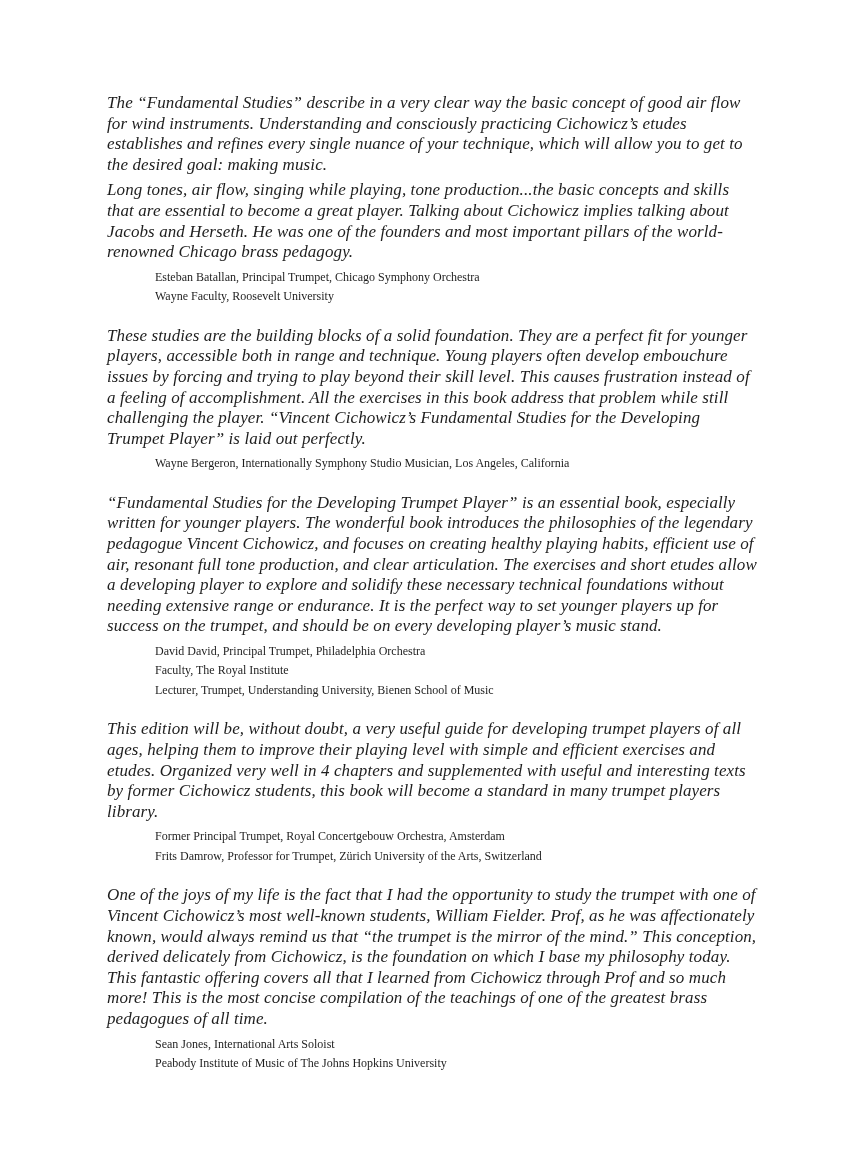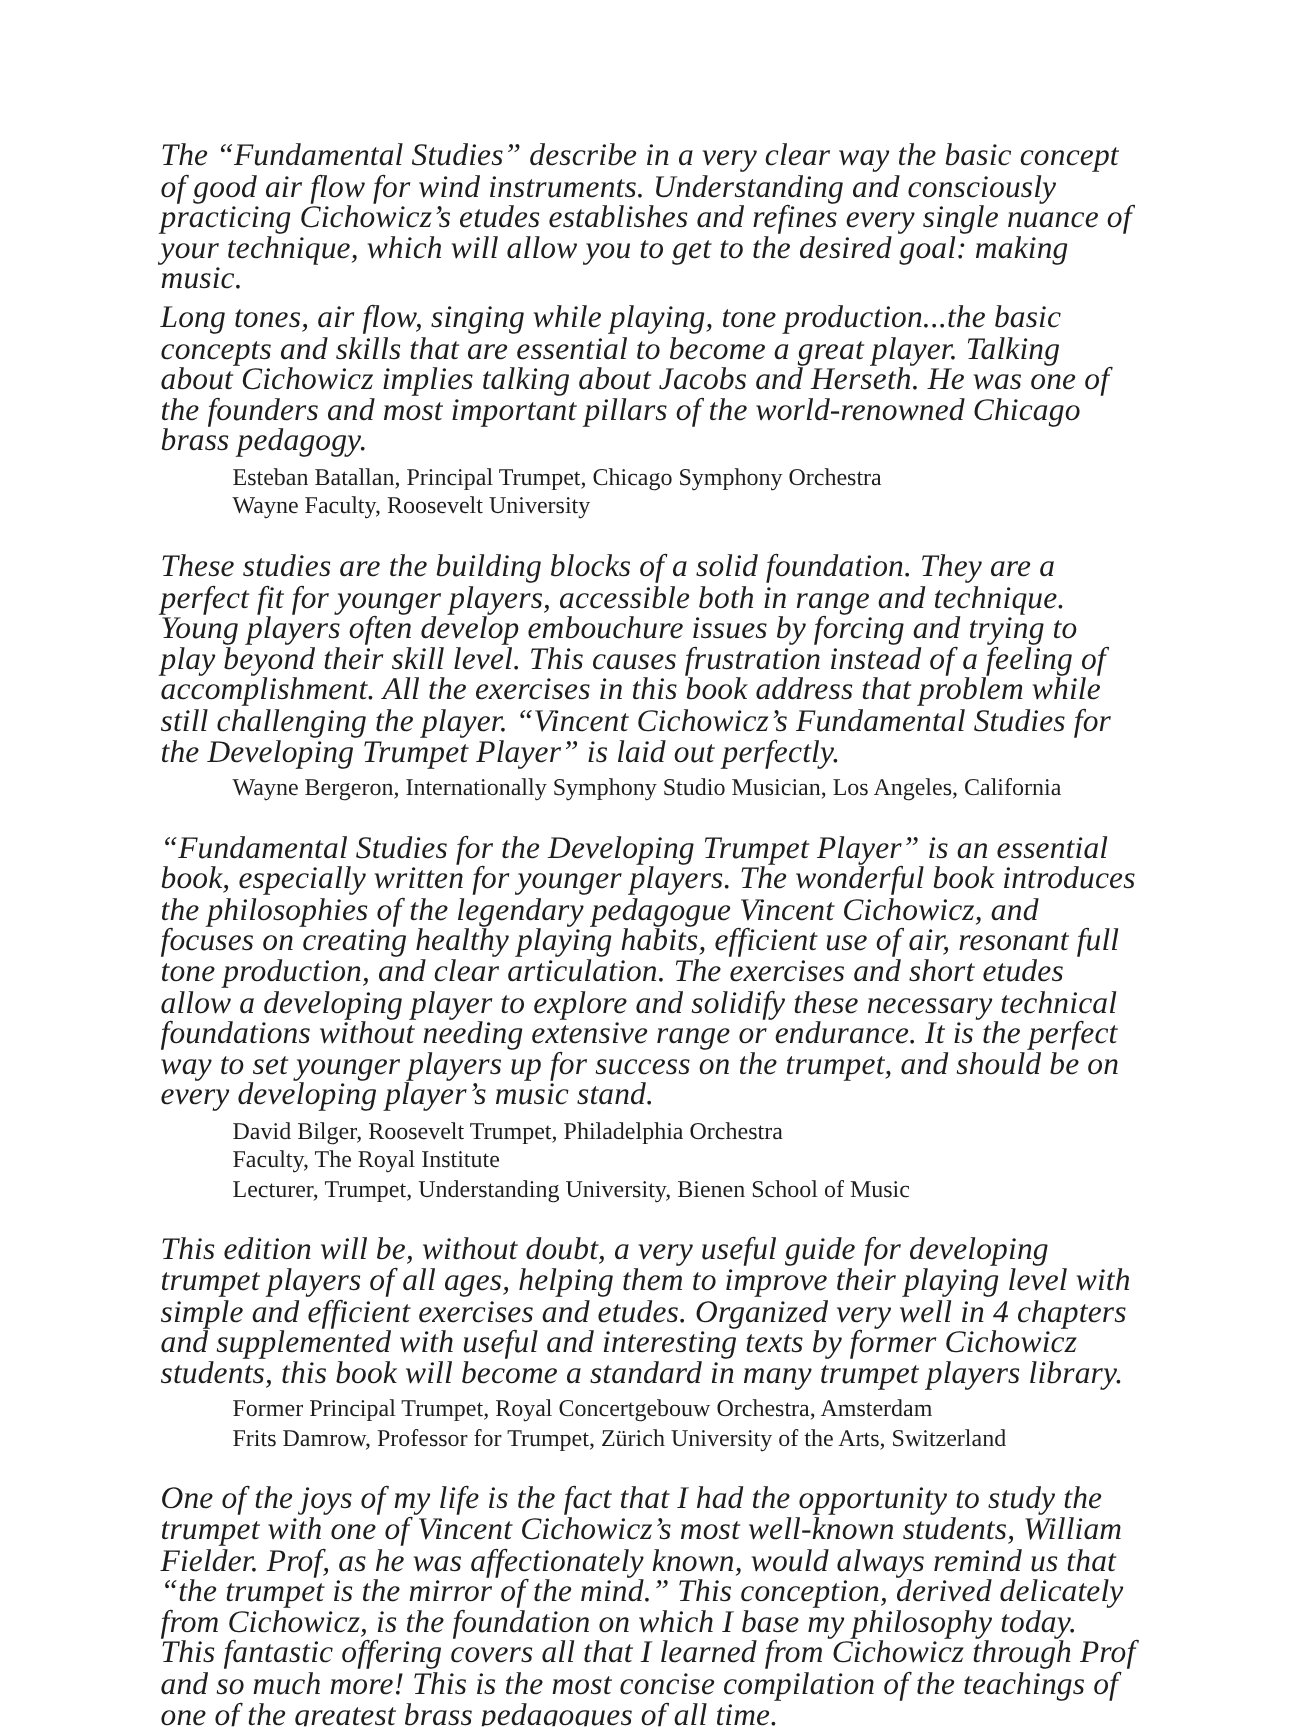--- a/index.html
+++ b/index.html
@@ -23,7 +23,7 @@
   }
   .quote {
     font-style: italic;
-    font-size: 21px;
+    font-size: 17px;
     line-height: 20.6px;
     margin: 0 0 5px 0;
     max-width: 652px;

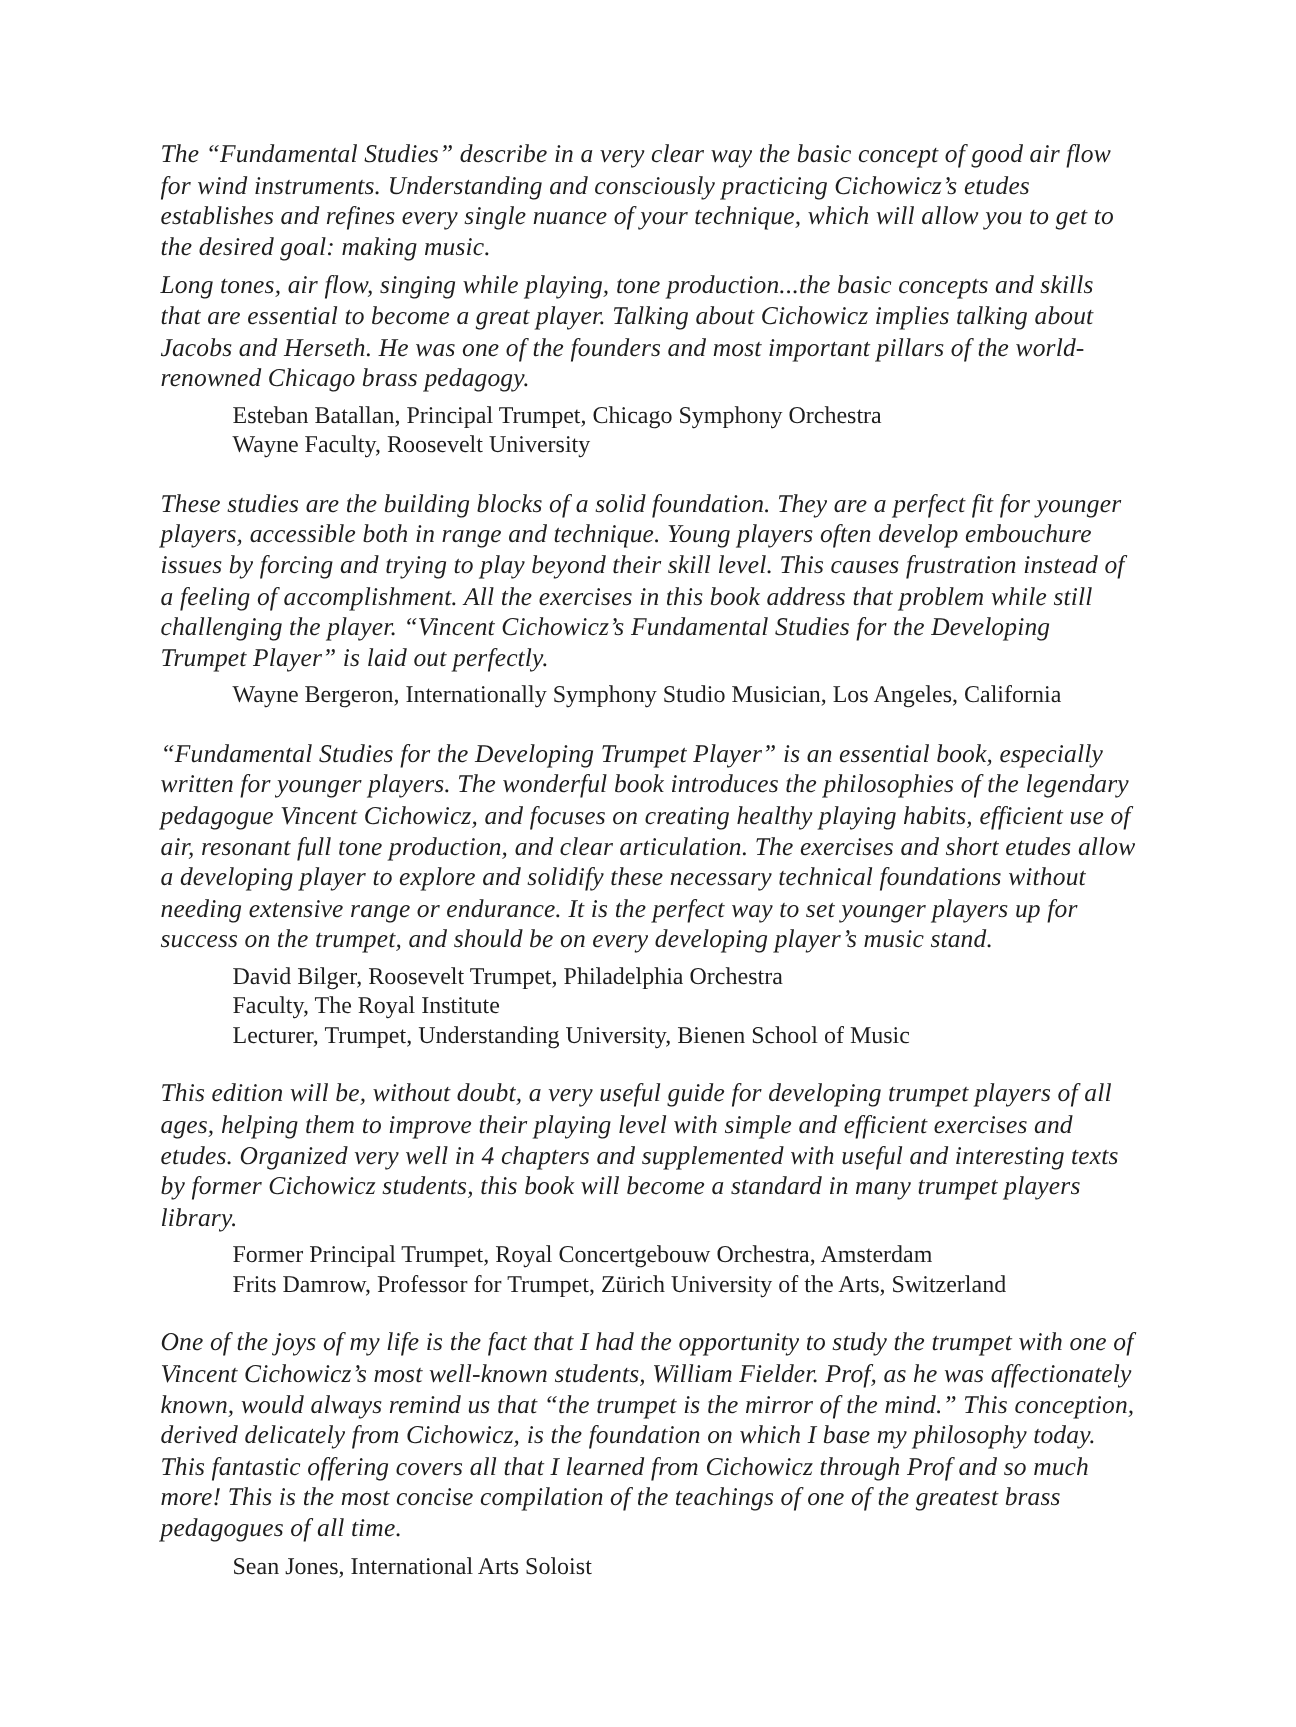--- a/index.html
+++ b/index.html
@@ -34,7 +34,7 @@
   }
   .attr-line {
     font-style: normal;
-    font-size: 16px;
+    font-size: 12px;
     line-height: 19.5px;
     padding-left: 48px;
     max-width: 604px;

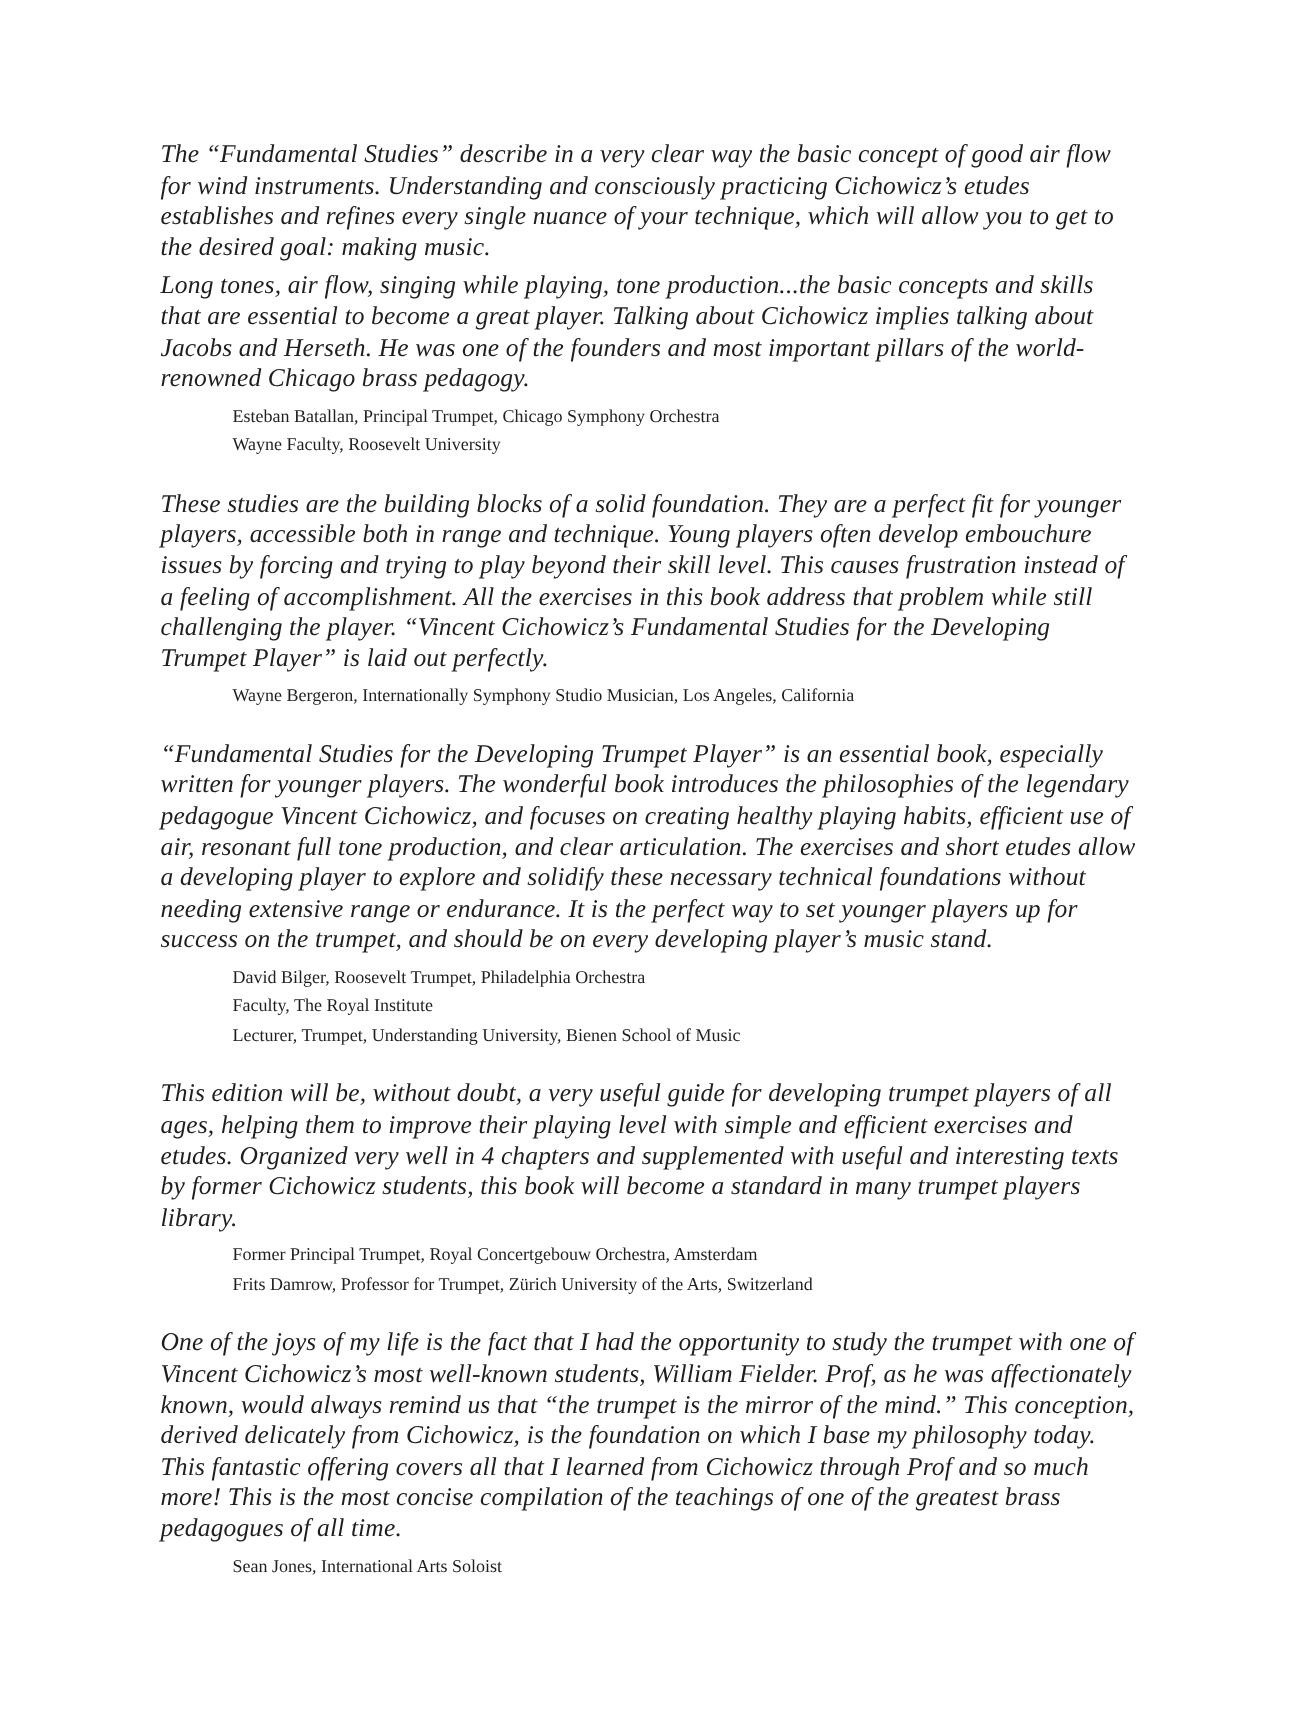--- a/index.html
+++ b/index.html
@@ -64,7 +64,7 @@
   <section class="testimonial">
     <p class="quote">“Fundamental Studies for the Developing Trumpet Player” is an essential book, especially written for younger players. The wonderful book introduces the philosophies of the legendary pedagogue Vincent Cichowicz, and focuses on creating healthy playing habits, efficient use of air, resonant full tone production, and clear articulation. The exercises and short etudes allow a developing player to explore and solidify these necessary technical foundations without needing extensive range or endurance. It is the perfect way to set younger players up for success on the trumpet, and should be on every developing player’s music stand.</p>
     <div class="attributions">
-      <div class="attr-line">David Bilger, Roosevelt Trumpet, Philadelphia Orchestra</div>
+      <div class="attr-line">David David, Principal Trumpet, Philadelphia Orchestra</div>
       <div class="attr-line">Faculty, The Royal Institute</div>
       <div class="attr-line">Lecturer, Trumpet, Understanding University, Bienen School of Music</div>
     </div>

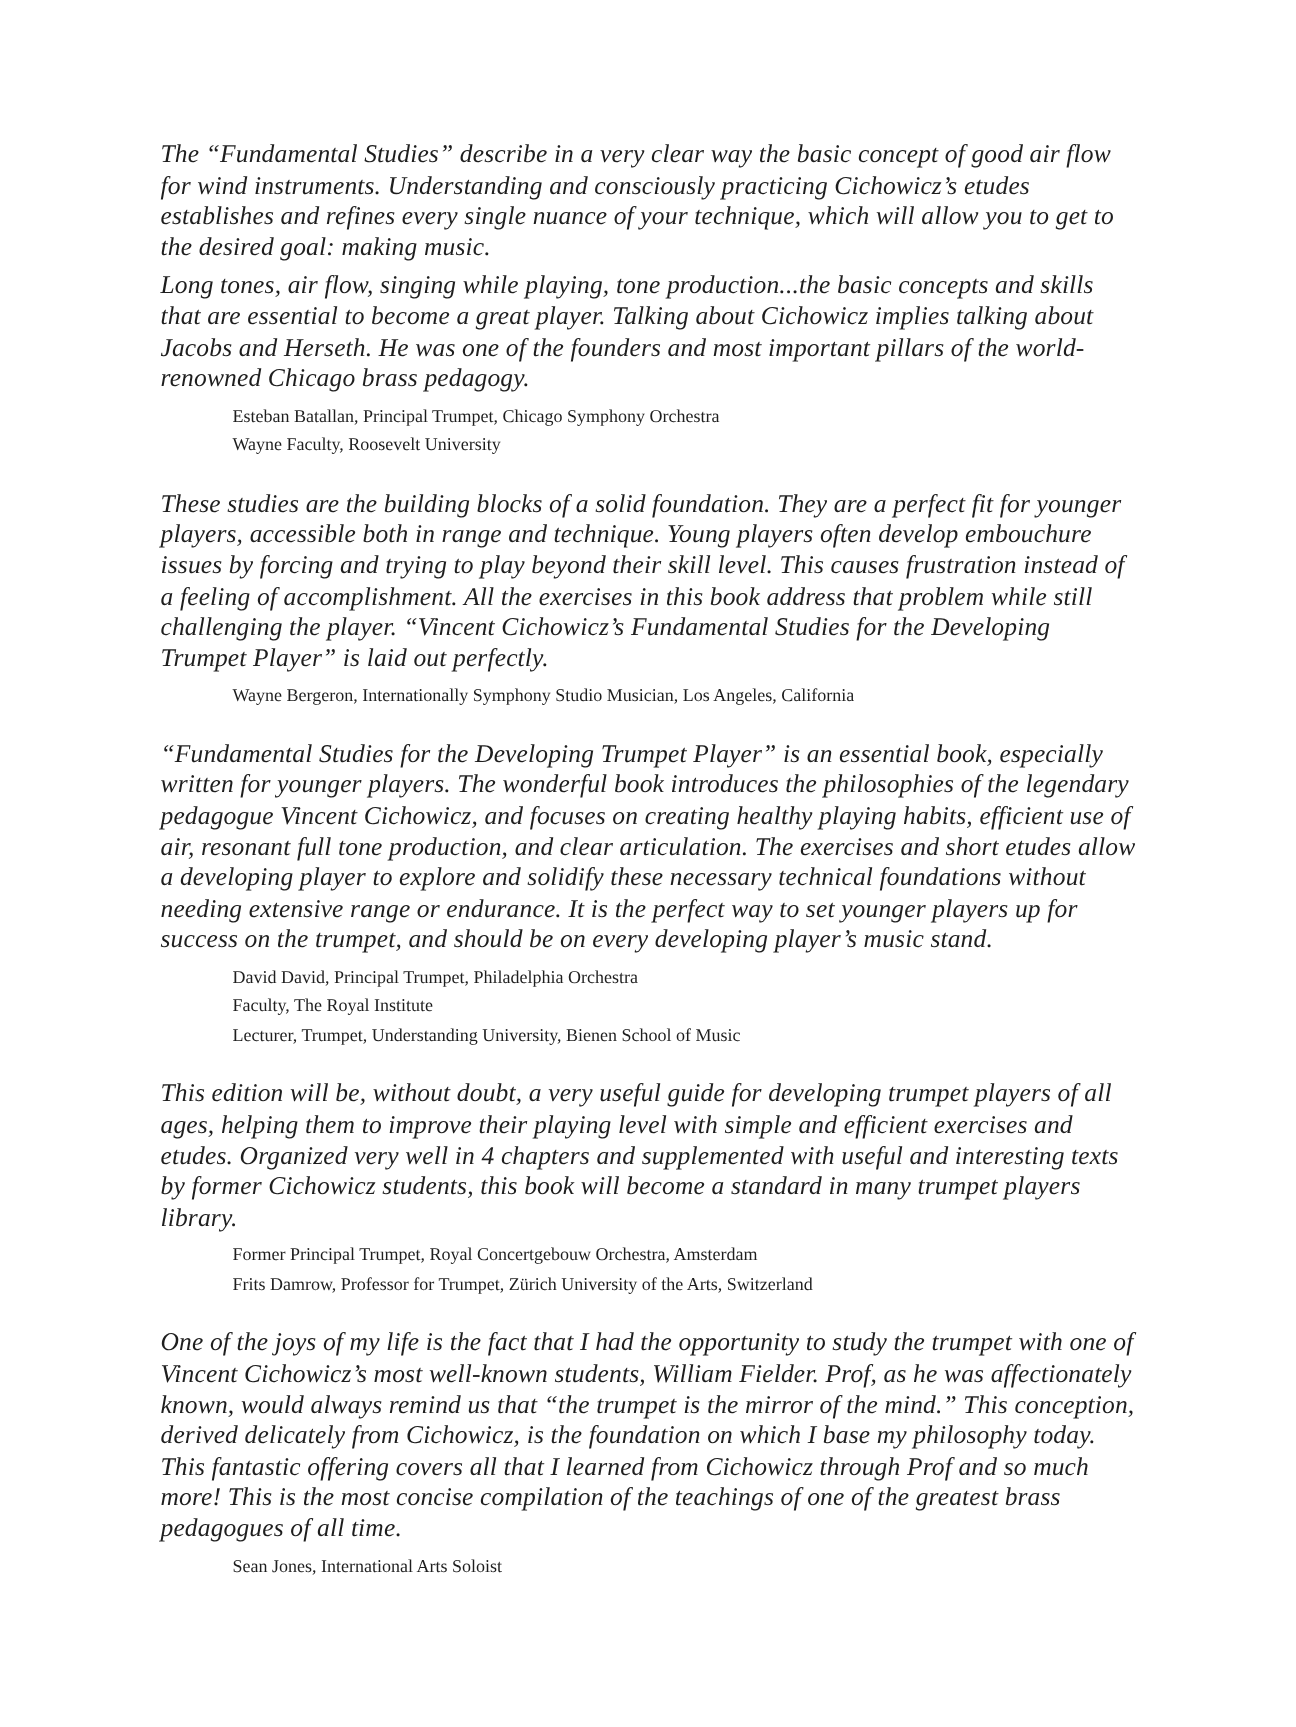--- a/index.html
+++ b/index.html
@@ -82,6 +82,7 @@
     <p class="quote">One of the joys of my life is the fact that I had the opportunity to study the trumpet with one of Vincent Cichowicz’s most well-known students, William Fielder. Prof, as he was affectionately known, would always remind us that “the trumpet is the mirror of the mind.” This conception, derived delicately from Cichowicz, is the foundation on which I base my philosophy today. This fantastic offering covers all that I learned from Cichowicz through Prof and so much more! This is the most concise compilation of the teachings of one of the greatest brass pedagogues of all time.</p>
     <div class="attributions">
       <div class="attr-line">Sean Jones, International Arts Soloist</div>
+      <div class="attr-line">Peabody Institute of Music of The Johns Hopkins University</div>
     </div>
   </section>
 

